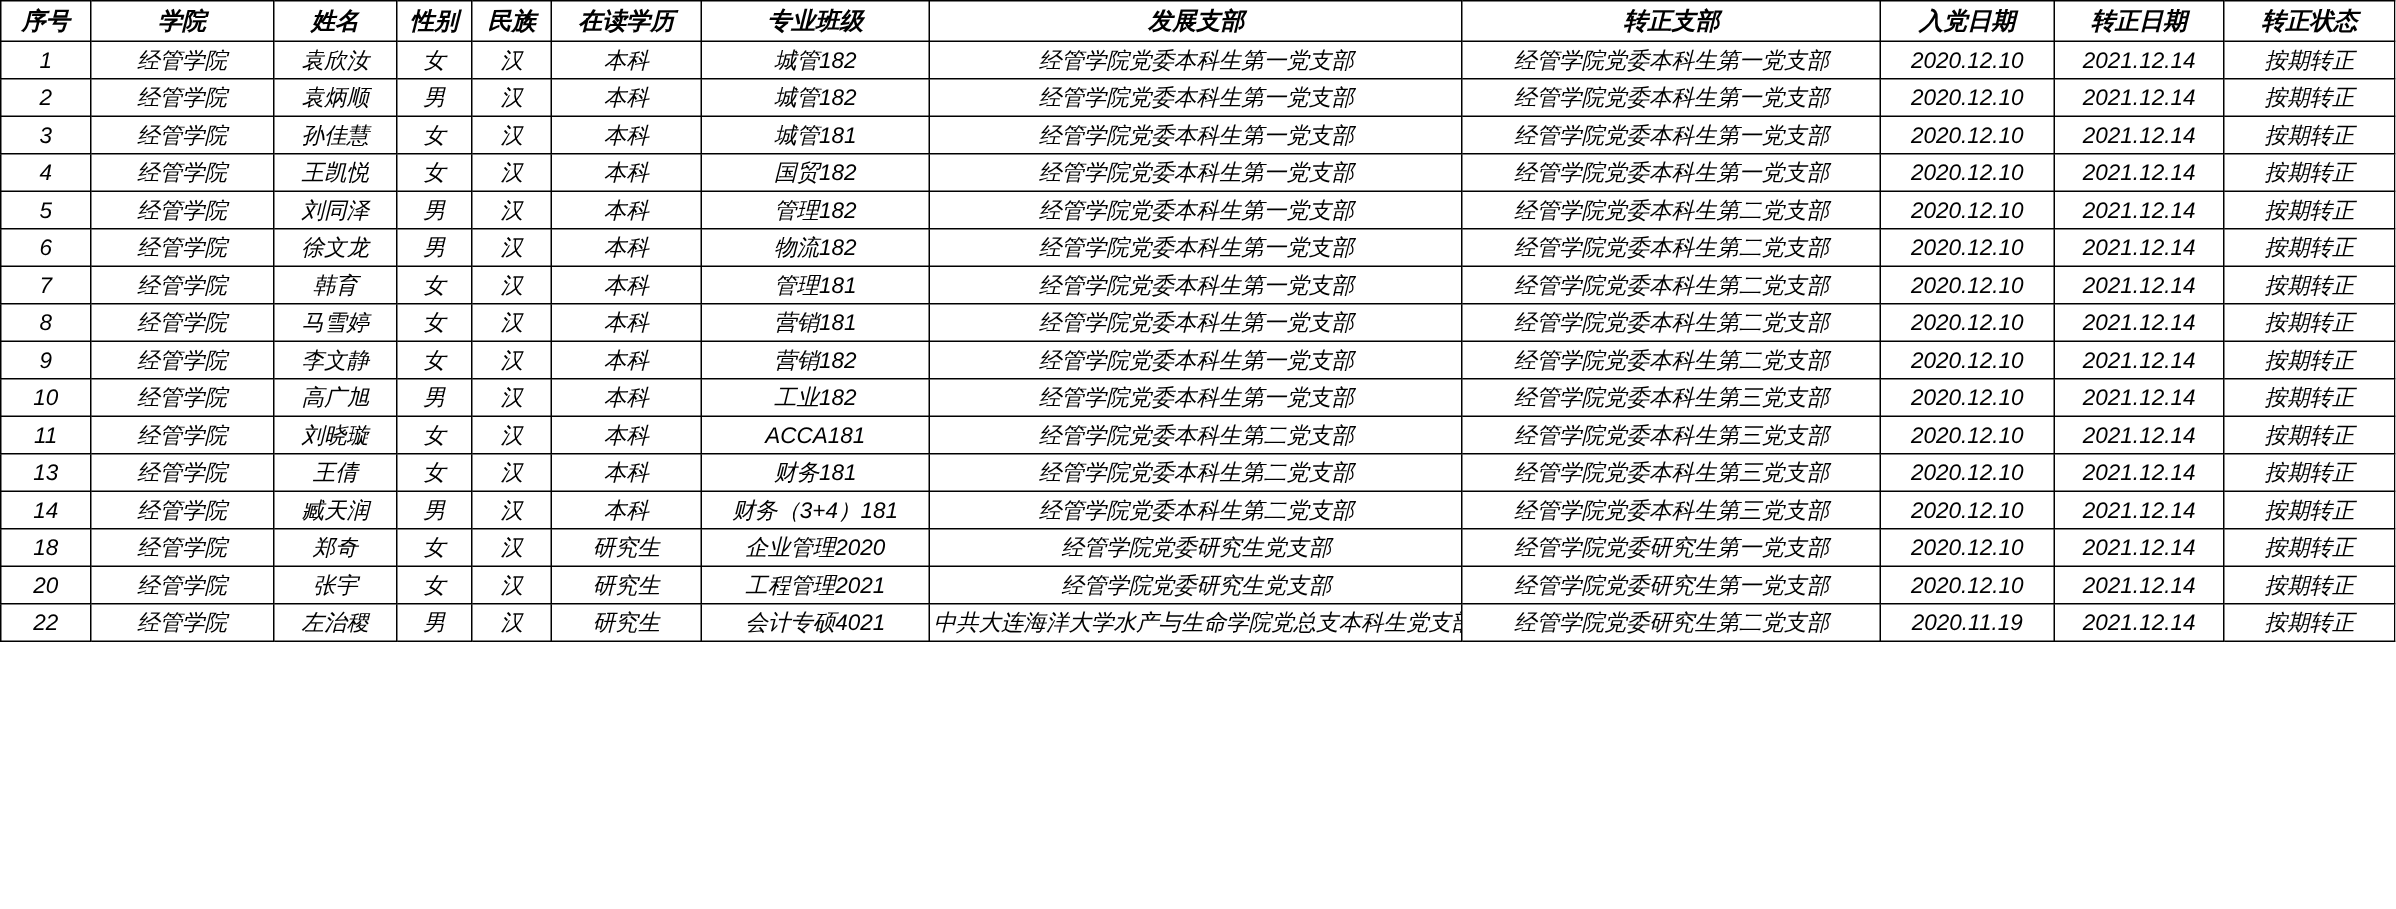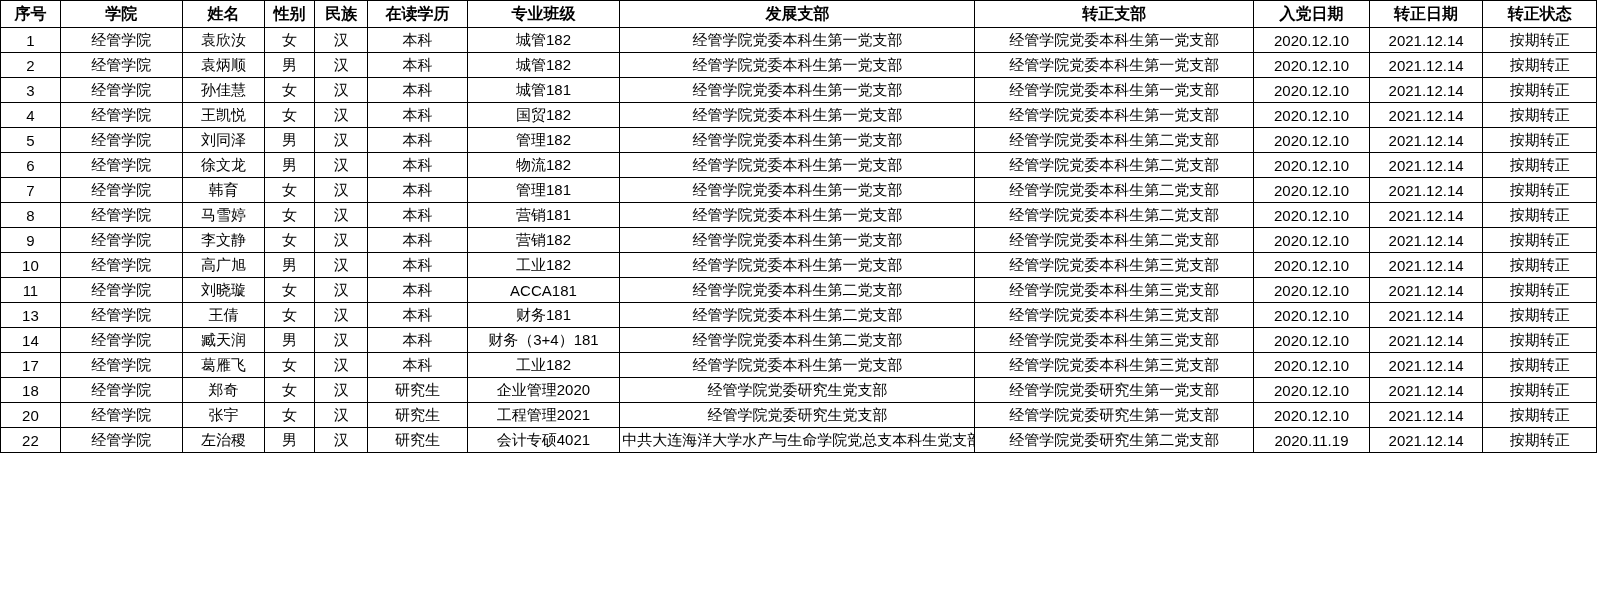--- a/index.html
+++ b/index.html
@@ -18,6 +18,7 @@
     table-layout: fixed;
     width: 1597px;
     background: #ffffff;
+    font-style: italic;
   }
   table.roster th,
   table.roster td {

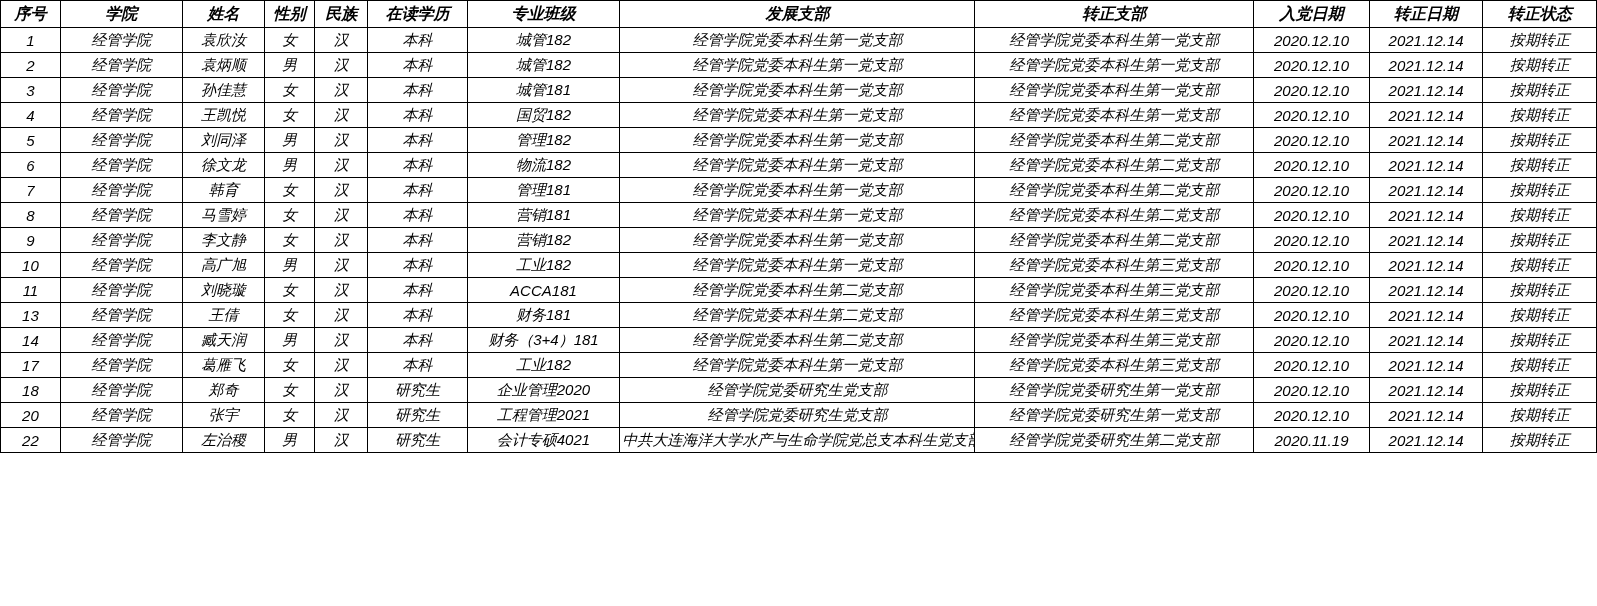--- a/index.html
+++ b/index.html
@@ -269,20 +269,6 @@
         <td>按期转正</td>
       </tr>
       <tr>
-        <td>17</td>
-        <td>经管学院</td>
-        <td>葛雁飞</td>
-        <td>女</td>
-        <td>汉</td>
-        <td>本科</td>
-        <td>工业182</td>
-        <td>经管学院党委本科生第一党支部</td>
-        <td>经管学院党委本科生第三党支部</td>
-        <td>2020.12.10</td>
-        <td>2021.12.14</td>
-        <td>按期转正</td>
-      </tr>
-      <tr>
         <td>18</td>
         <td>经管学院</td>
         <td>郑奇</td>

